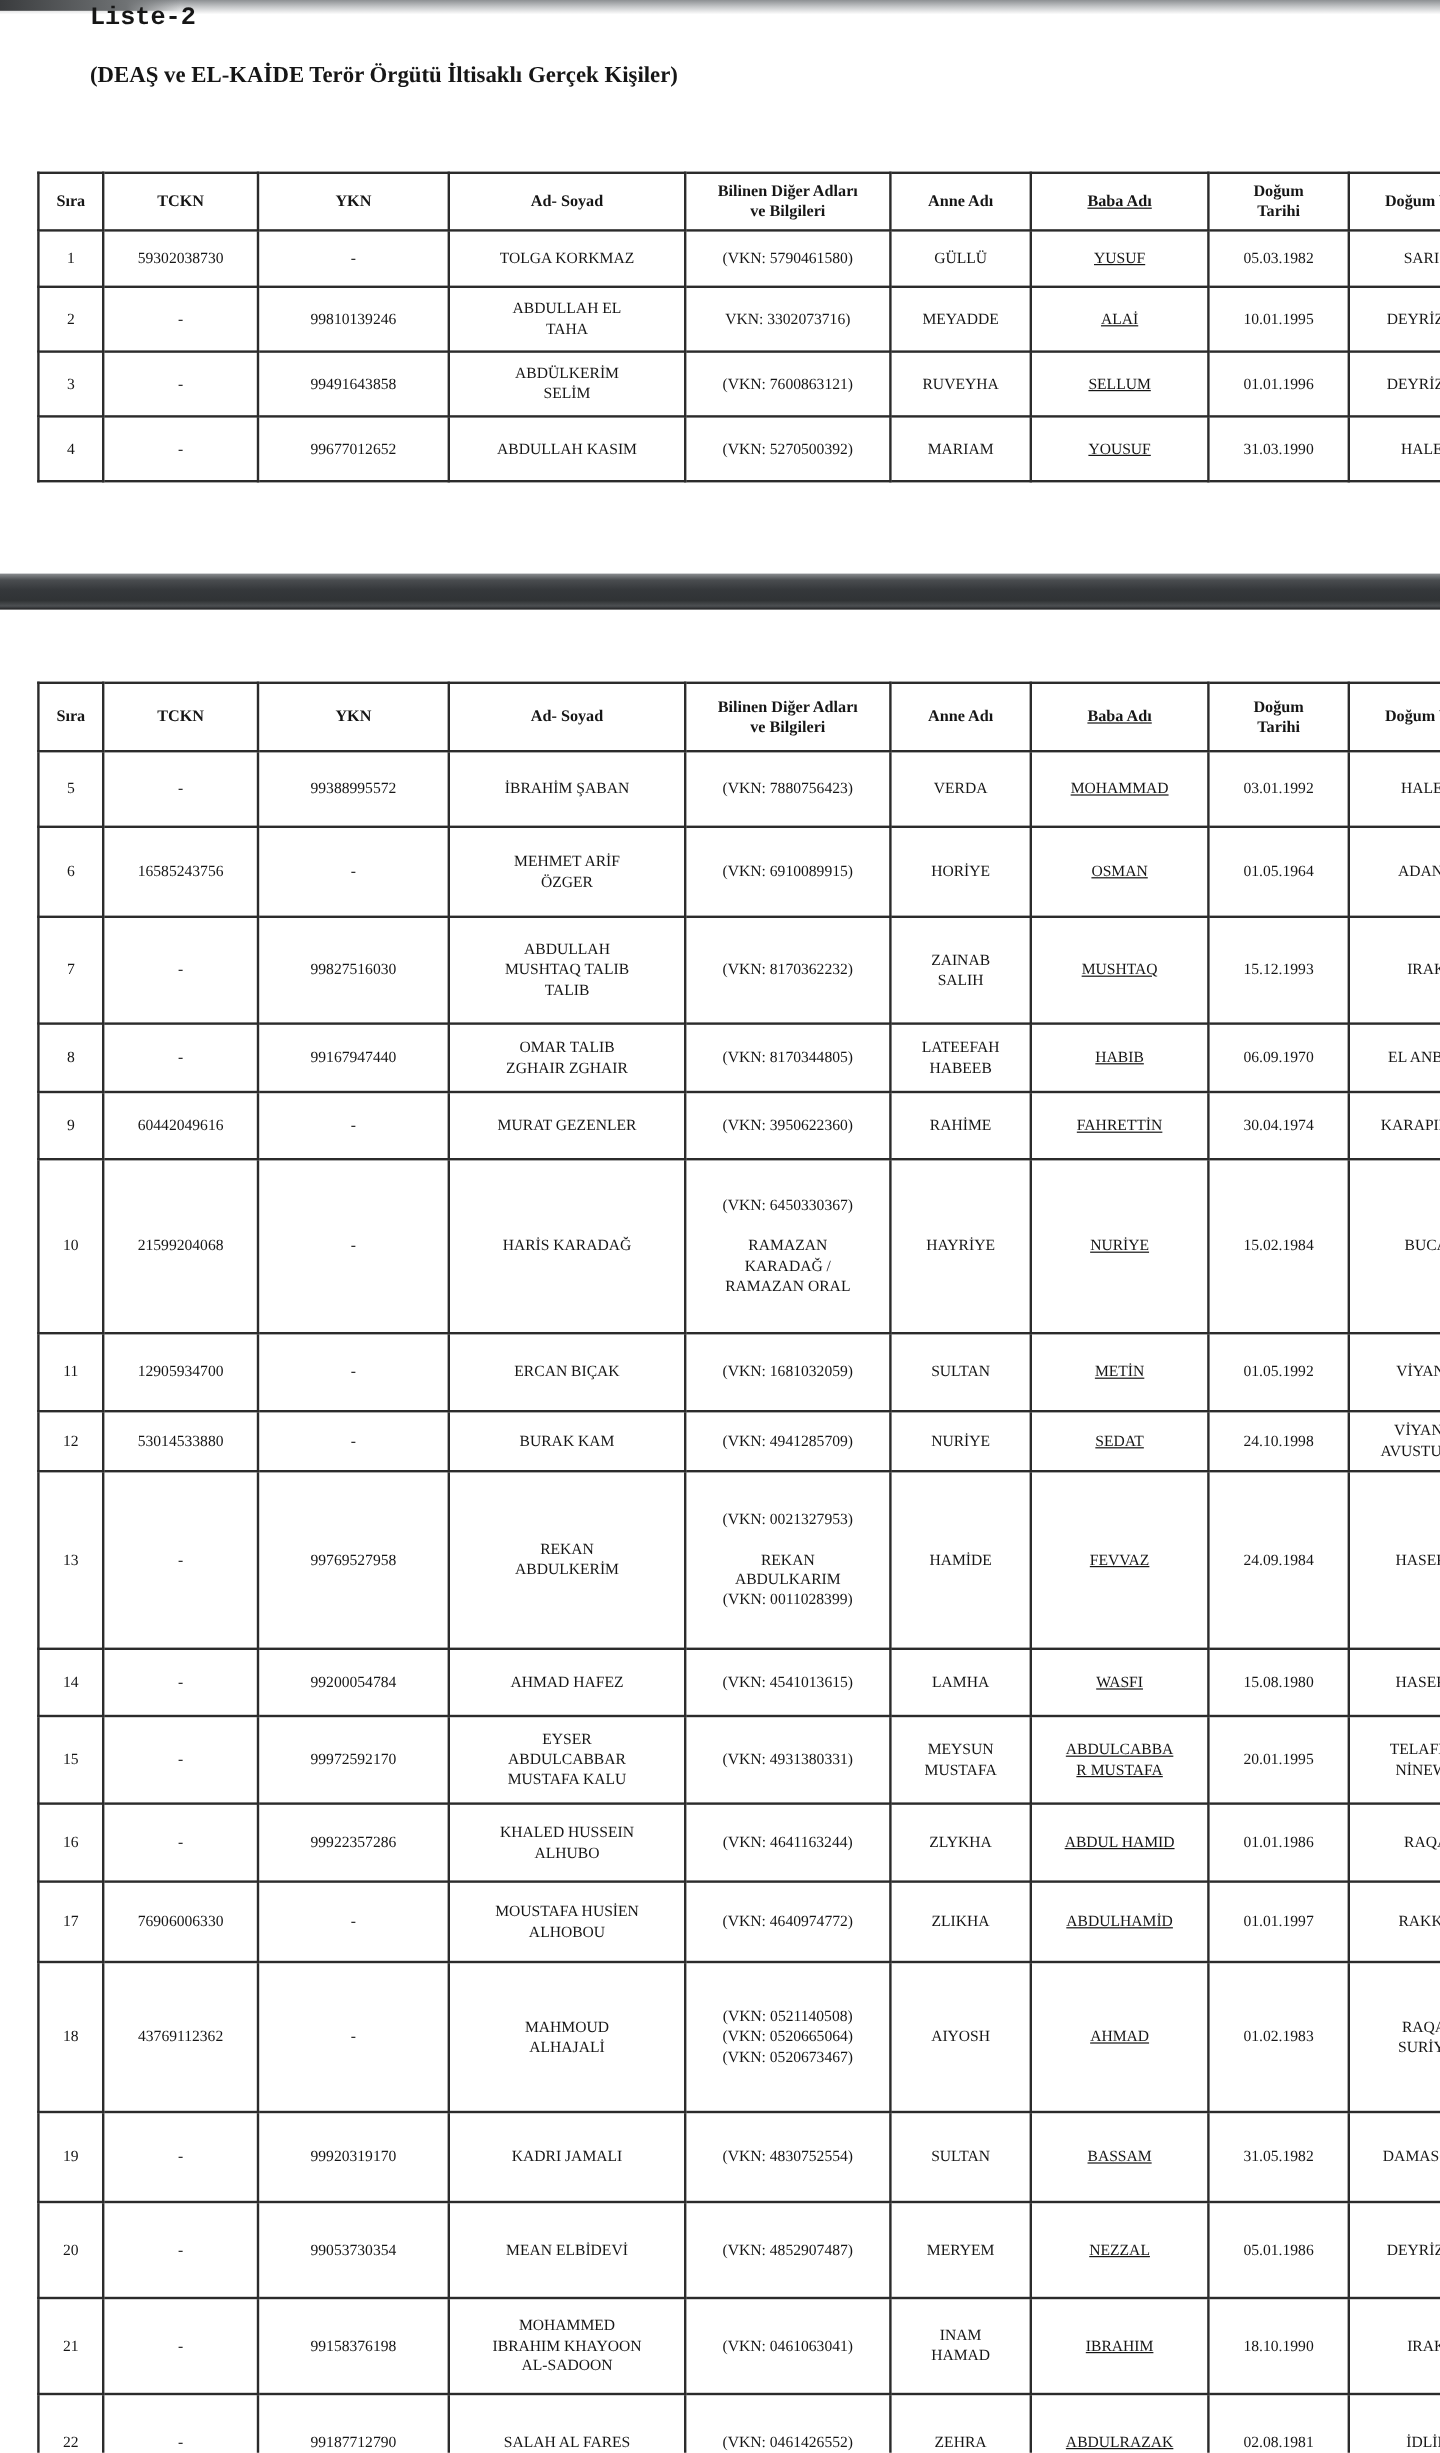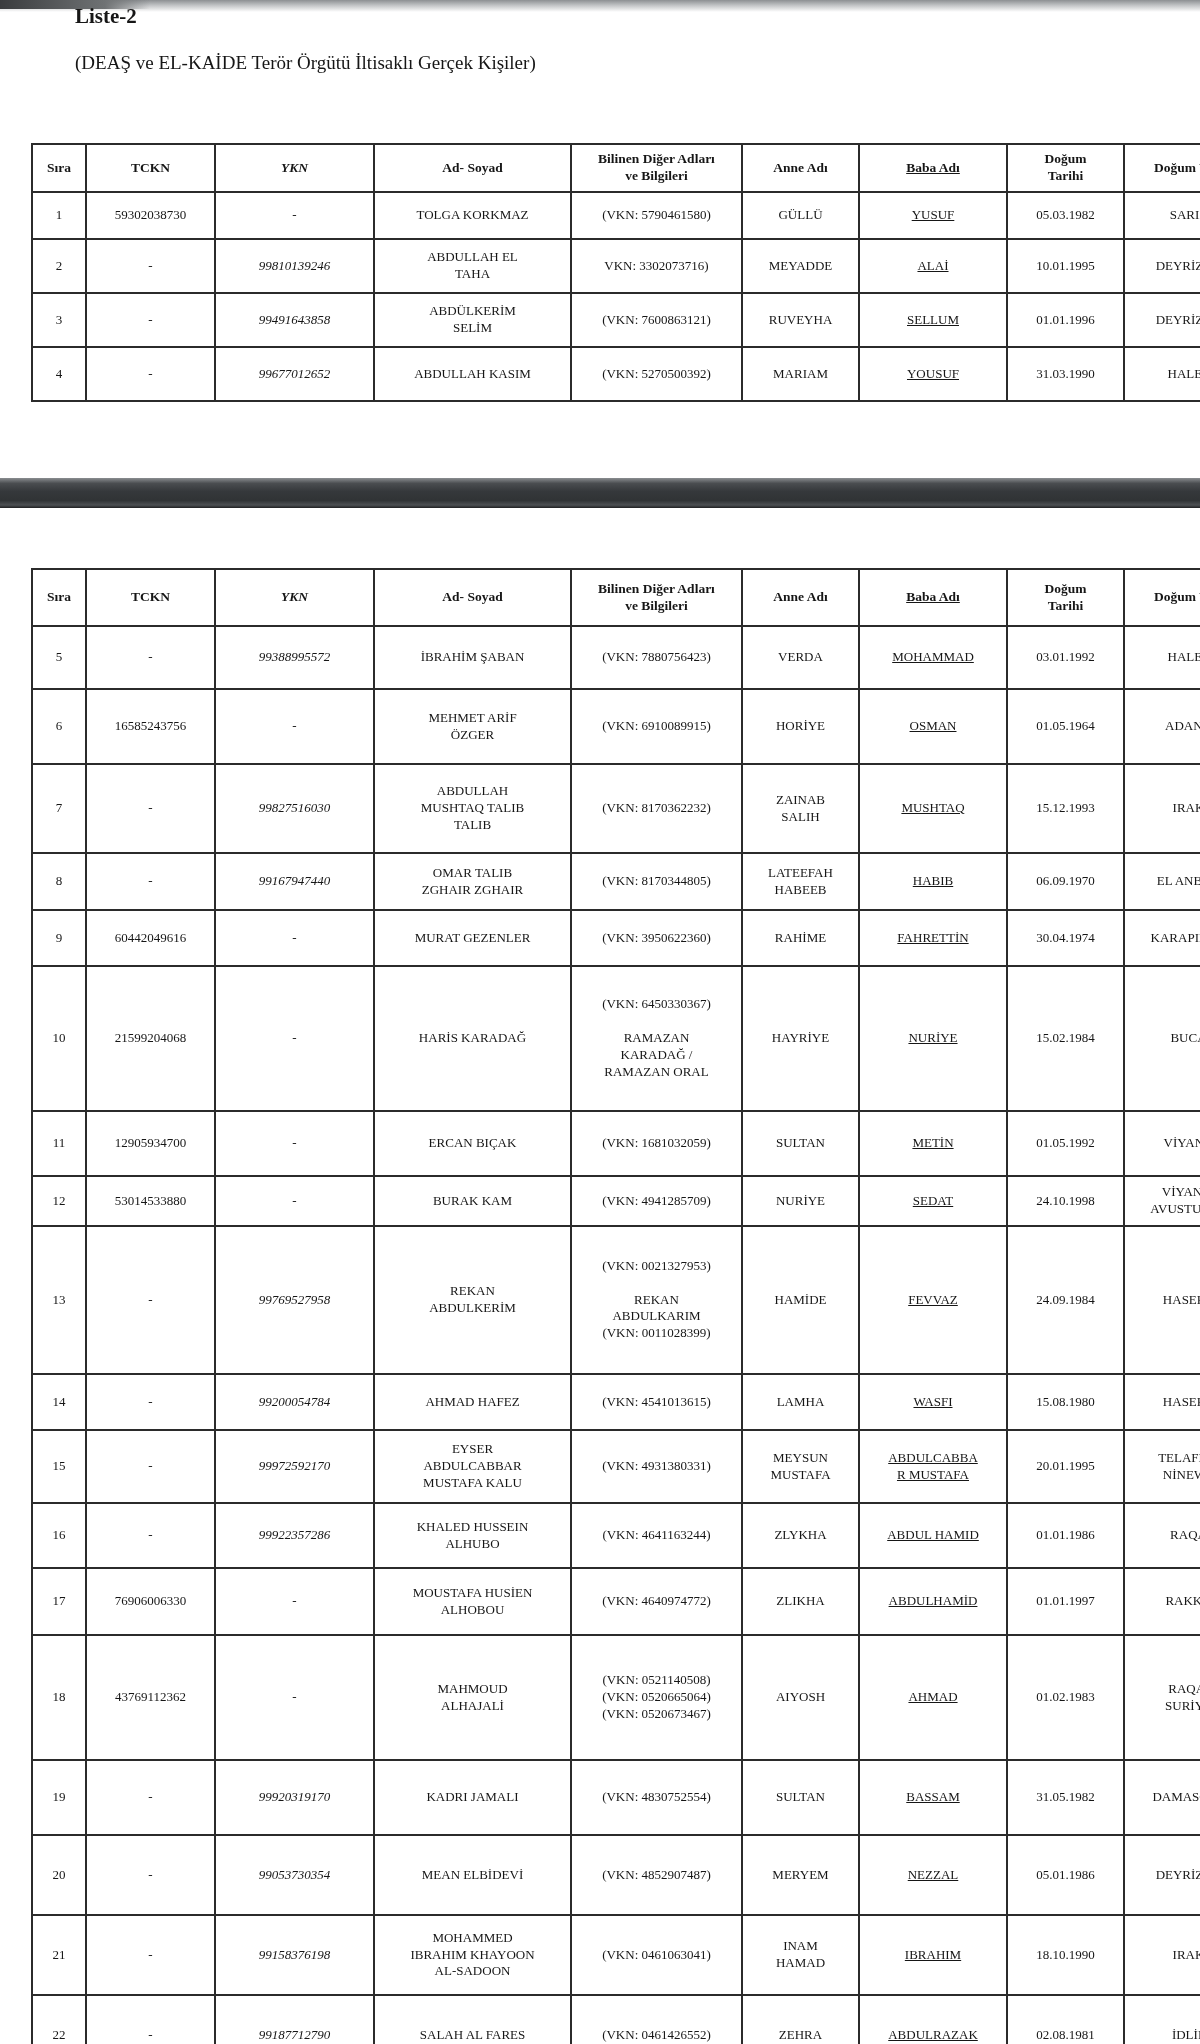--- a/index.html
+++ b/index.html
@@ -36,6 +36,7 @@
     font-size: 21px;
     font-weight: bold;
     margin: 0;
+    font-family: Liberation Mono, monospace;
   }
   .doc-subtitle {
     position: absolute;

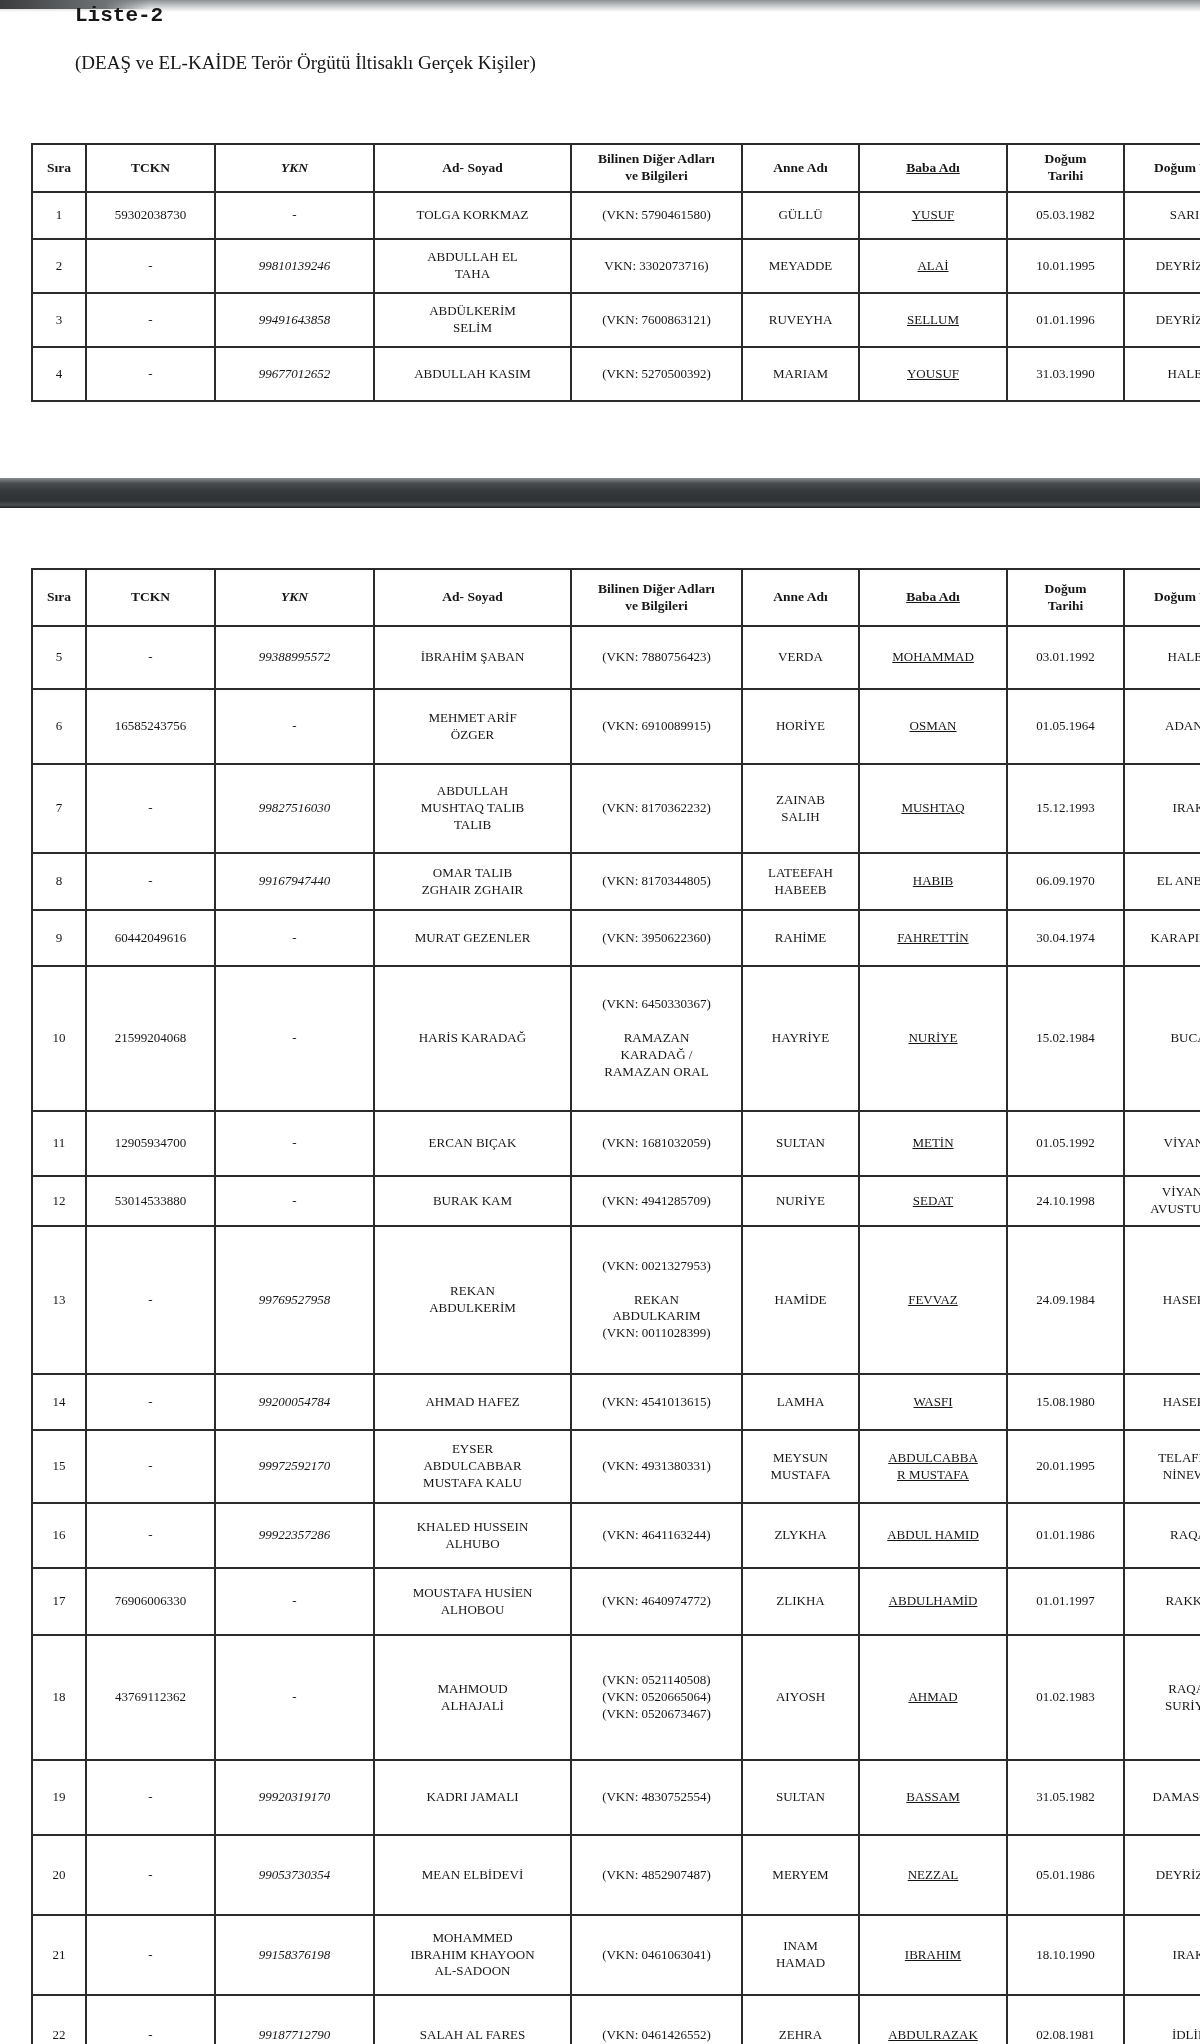--- a/index.html
+++ b/index.html
@@ -43,7 +43,7 @@
     top: 52px;
     left: 75px;
     font-size: 19px;
-    font-weight: normal;
+    font-weight: bold;
     margin: 0;
   }
   table.list-table {

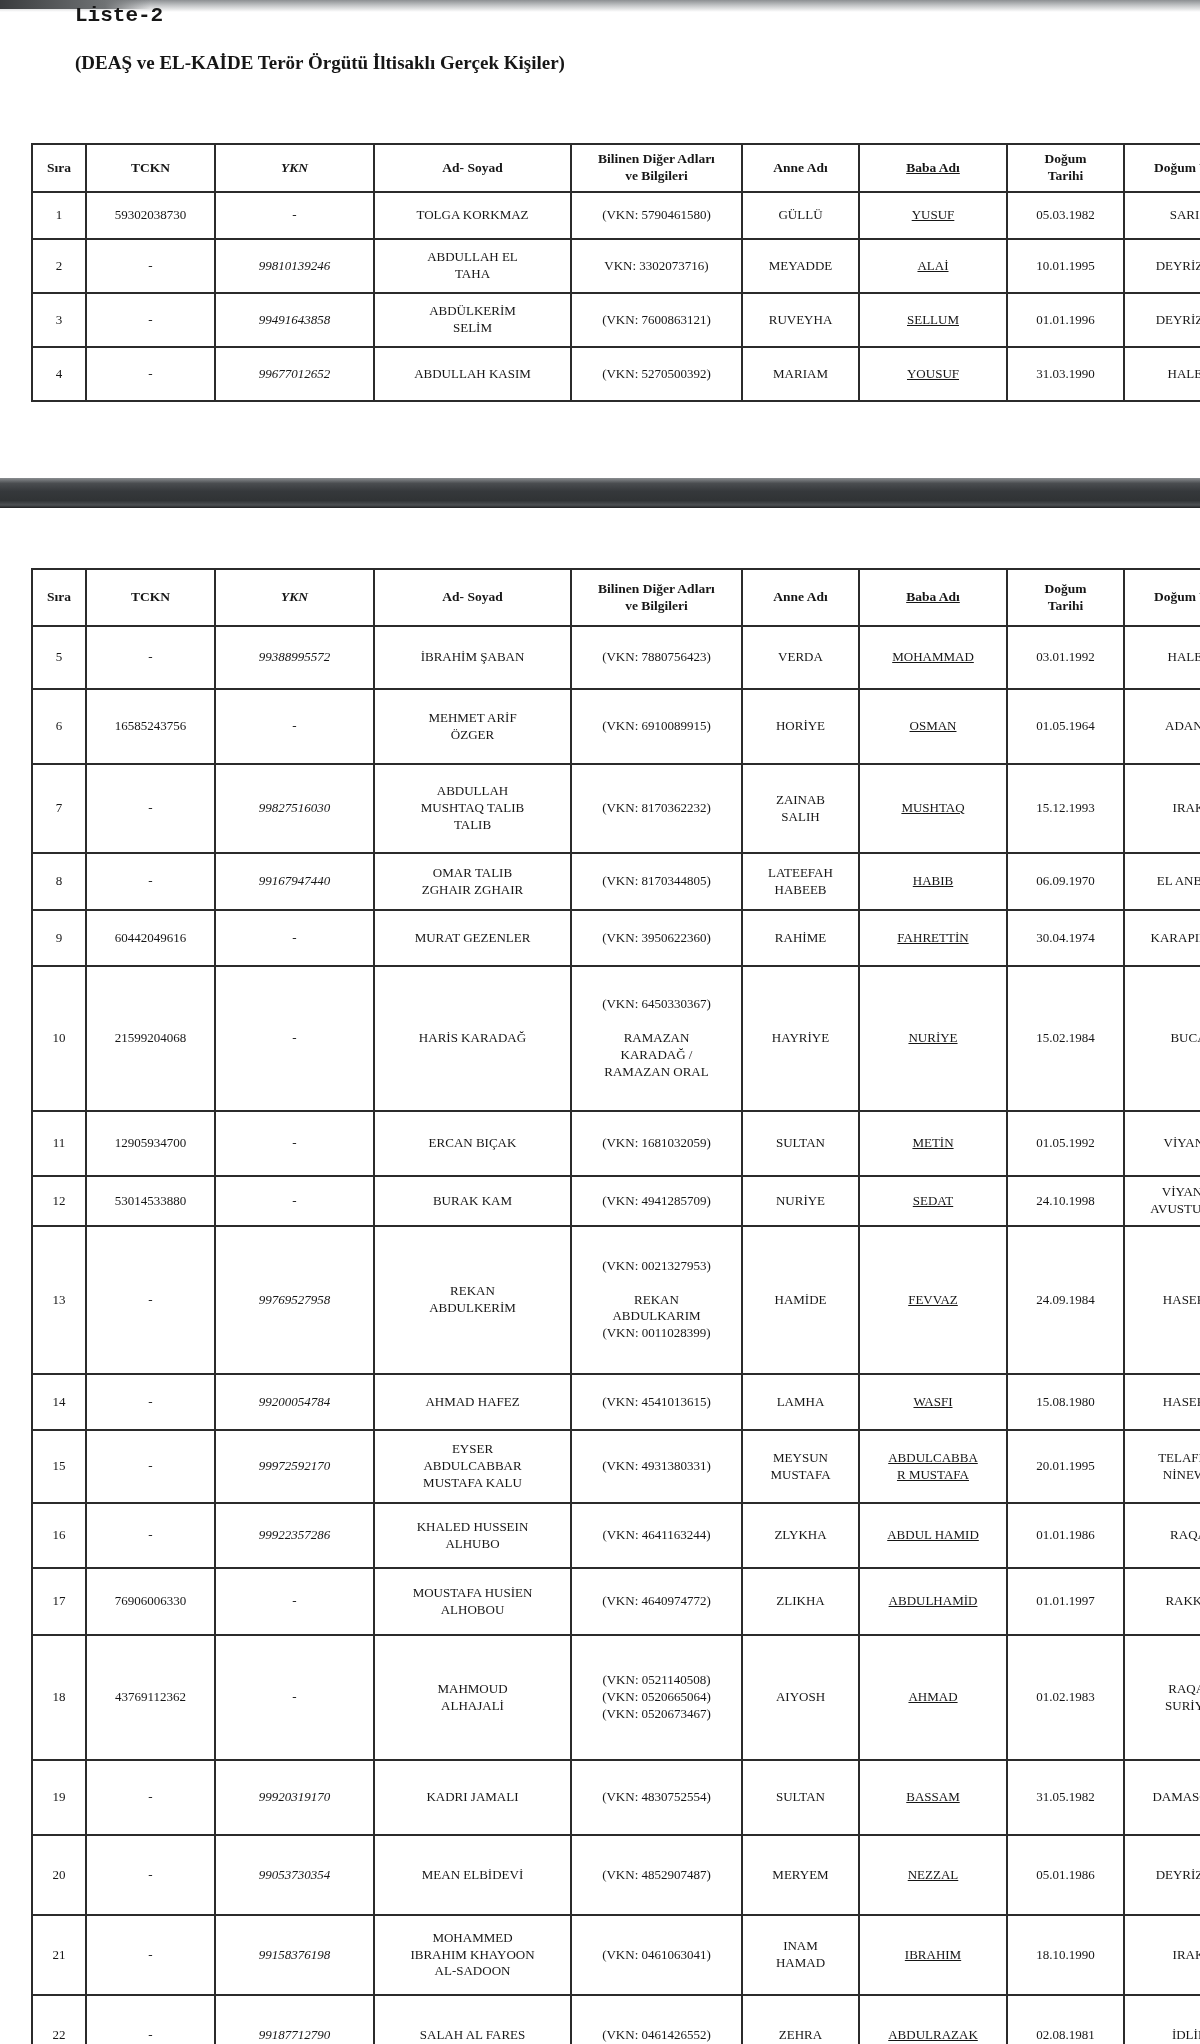--- a/index.html
+++ b/index.html
@@ -75,7 +75,7 @@
   
   .c0 { width: 44px; margin-left: 12px; }
   .c1 { width: 119px; }
-  .c2 { width: 149px; font-style: italic; }
+  .c2 { width: 149px; }
   .c3 { width: 187px; }
   .c4 { width: 161px; }
   .c5 { width: 107px; }

